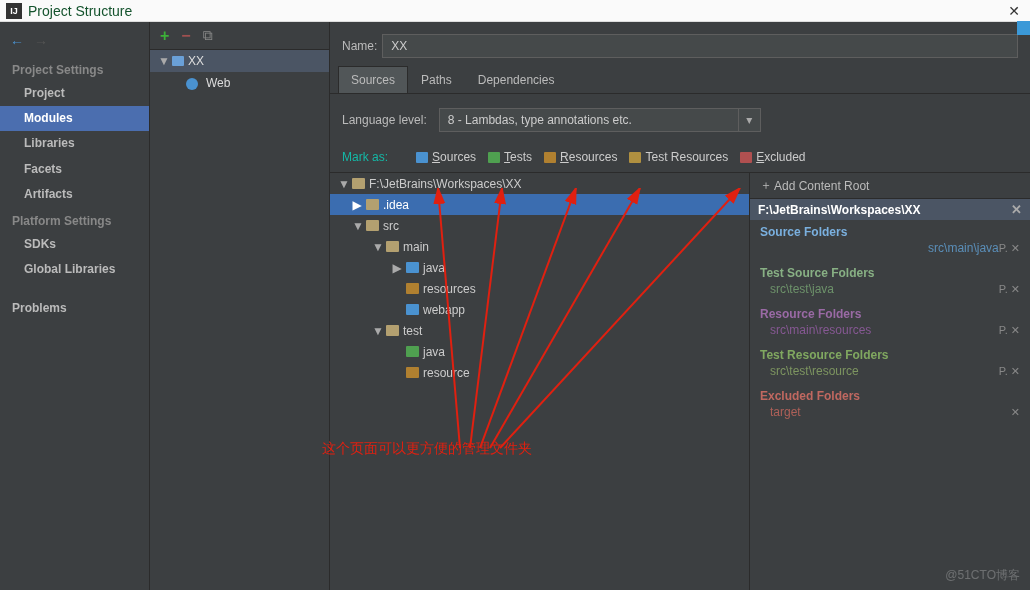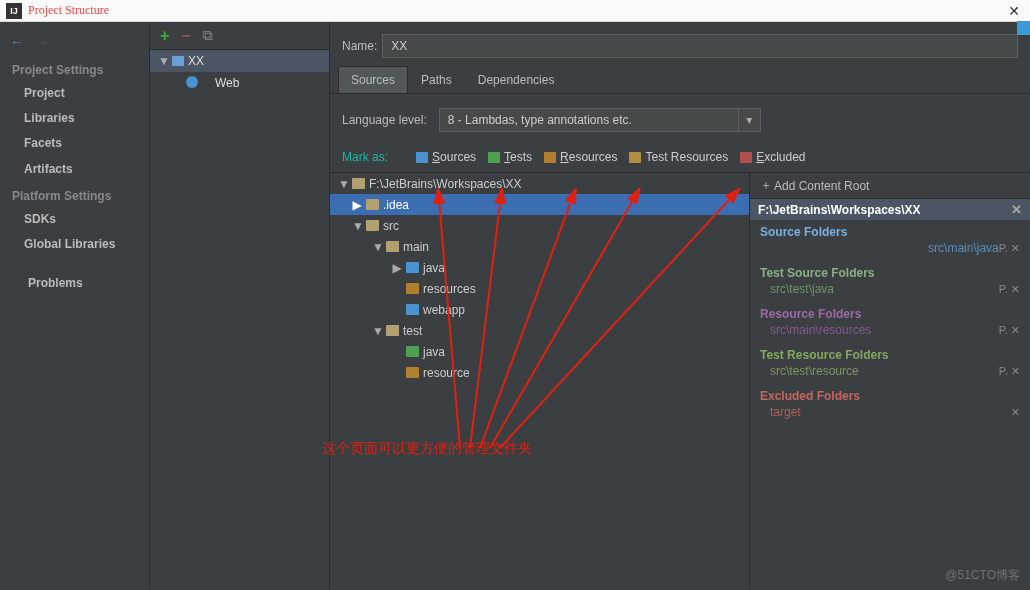--- a/index.html
+++ b/index.html
@@ -7,7 +7,7 @@
   
   .titlebar { height: 22px; background: #fafafa; border-bottom: 1px solid #ddd; display: flex; align-items: center; padding: 0 6px; }
   .titlebar-icon { width: 16px; height: 16px; background: #333; color: #fff; display: inline-flex; align-items: center; justify-content: center; font-size: 9px; font-weight: bold; margin-right: 6px; }
-  .titlebar-title { font-size: 12px; color: #ef4444; flex: 1; font-family: Liberation Serif, serif; }
+  .titlebar-title { font-size: 14px; color: #14532d; flex: 1; }
   .titlebar-close { width: 20px; height: 18px; display: flex; align-items: center; justify-content: center; cursor: pointer; font-size: 14px; color: #333; }
   
   .app-body { display: flex; height: 568px; background: #3c3f41; }

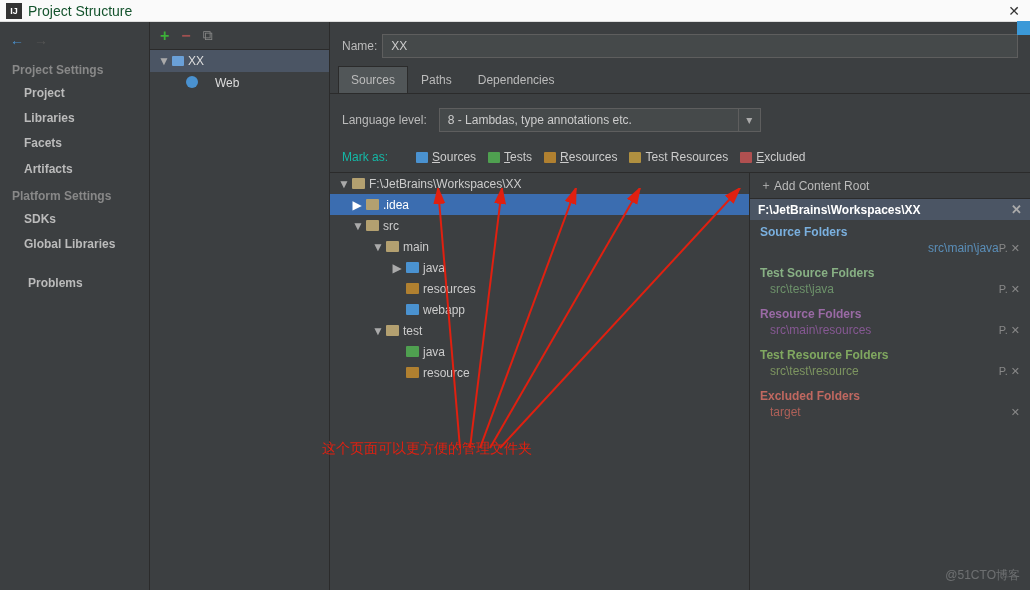--- a/index.html
+++ b/index.html
@@ -26,7 +26,7 @@
   .tb-remove { color: #a05050; font-size: 16px; font-weight: bold; cursor: pointer; }
   .tb-copy { color: #888; font-size: 14px; cursor: pointer; }
   .tree-root { padding: 4px 8px; background: #4b5564; display: flex; align-items: center; gap: 4px; color: #ddd; }
-  .tree-sub { padding: 4px 8px 4px 36px; display: flex; align-items: flex-start; gap: 17px; color: #ddd; }
+  .tree-sub { padding: 4px 8px 4px 36px; display: flex; align-items: flex-end; gap: 8px; color: #ddd; }
   .arrow-down { color: #aaa; display: inline-block; width: 10px; }
   .folder-icon { width: 12px; height: 10px; background: #6aa0d8; display: inline-block; border-radius: 1px; }
   .globe-icon { width: 12px; height: 12px; background: #4a92d0; border-radius: 50%; display: inline-block; }

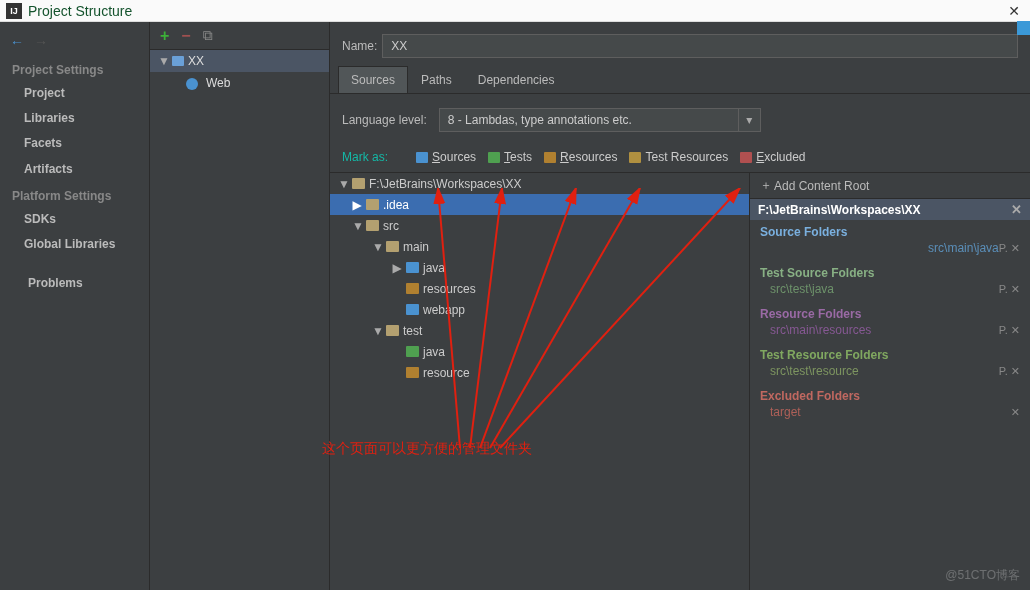--- a/index.html
+++ b/index.html
@@ -113,6 +113,7 @@
     </div>
     <div class="sidebar-heading">Project Settings</div>
     <div class="sidebar-item">Project</div>
+    <div class="sidebar-item active">Modules</div>
     <div class="sidebar-item">Libraries</div>
     <div class="sidebar-item">Facets</div>
     <div class="sidebar-item">Artifacts</div>

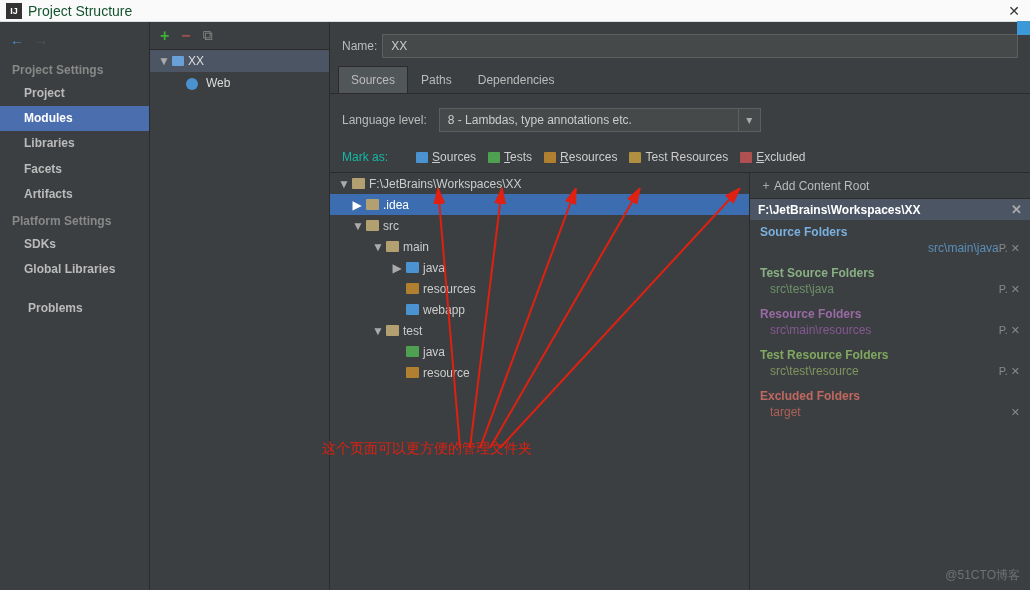--- a/index.html
+++ b/index.html
@@ -121,7 +121,7 @@
     <div class="sidebar-item">SDKs</div>
     <div class="sidebar-item">Global Libraries</div>
     <div style="height:14px"></div>
-    <div class="sidebar-item" style="padding-left:28px">Problems</div>
+    <div class="sidebar-item" style="padding-left:12px">Problems</div>
   </div>
 
   <div class="tree-col">

